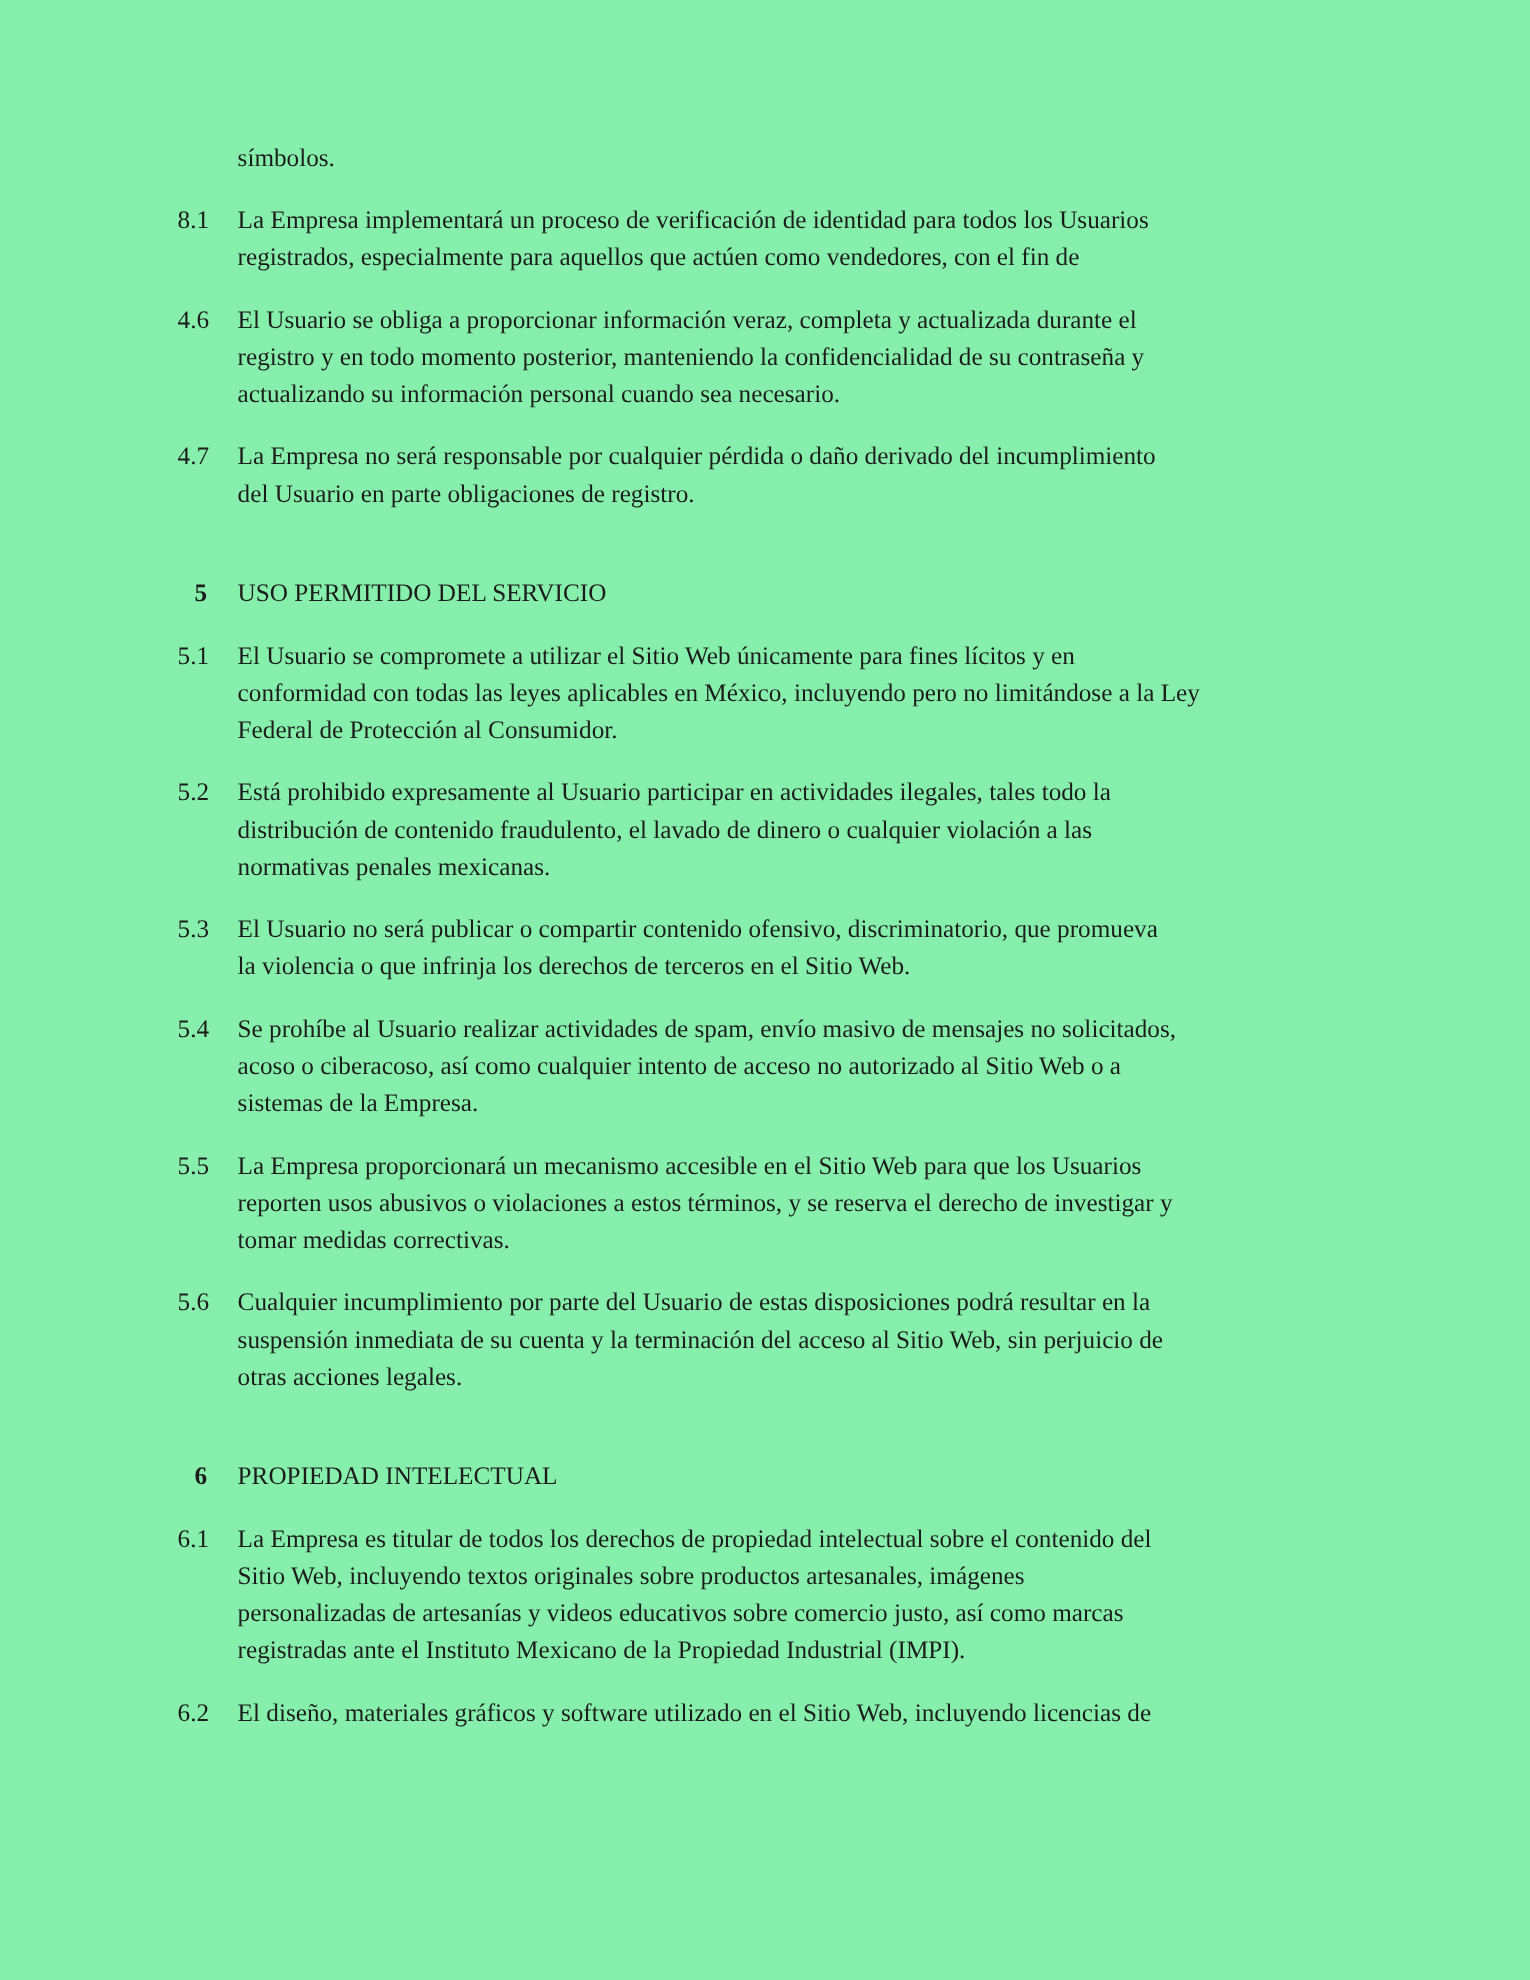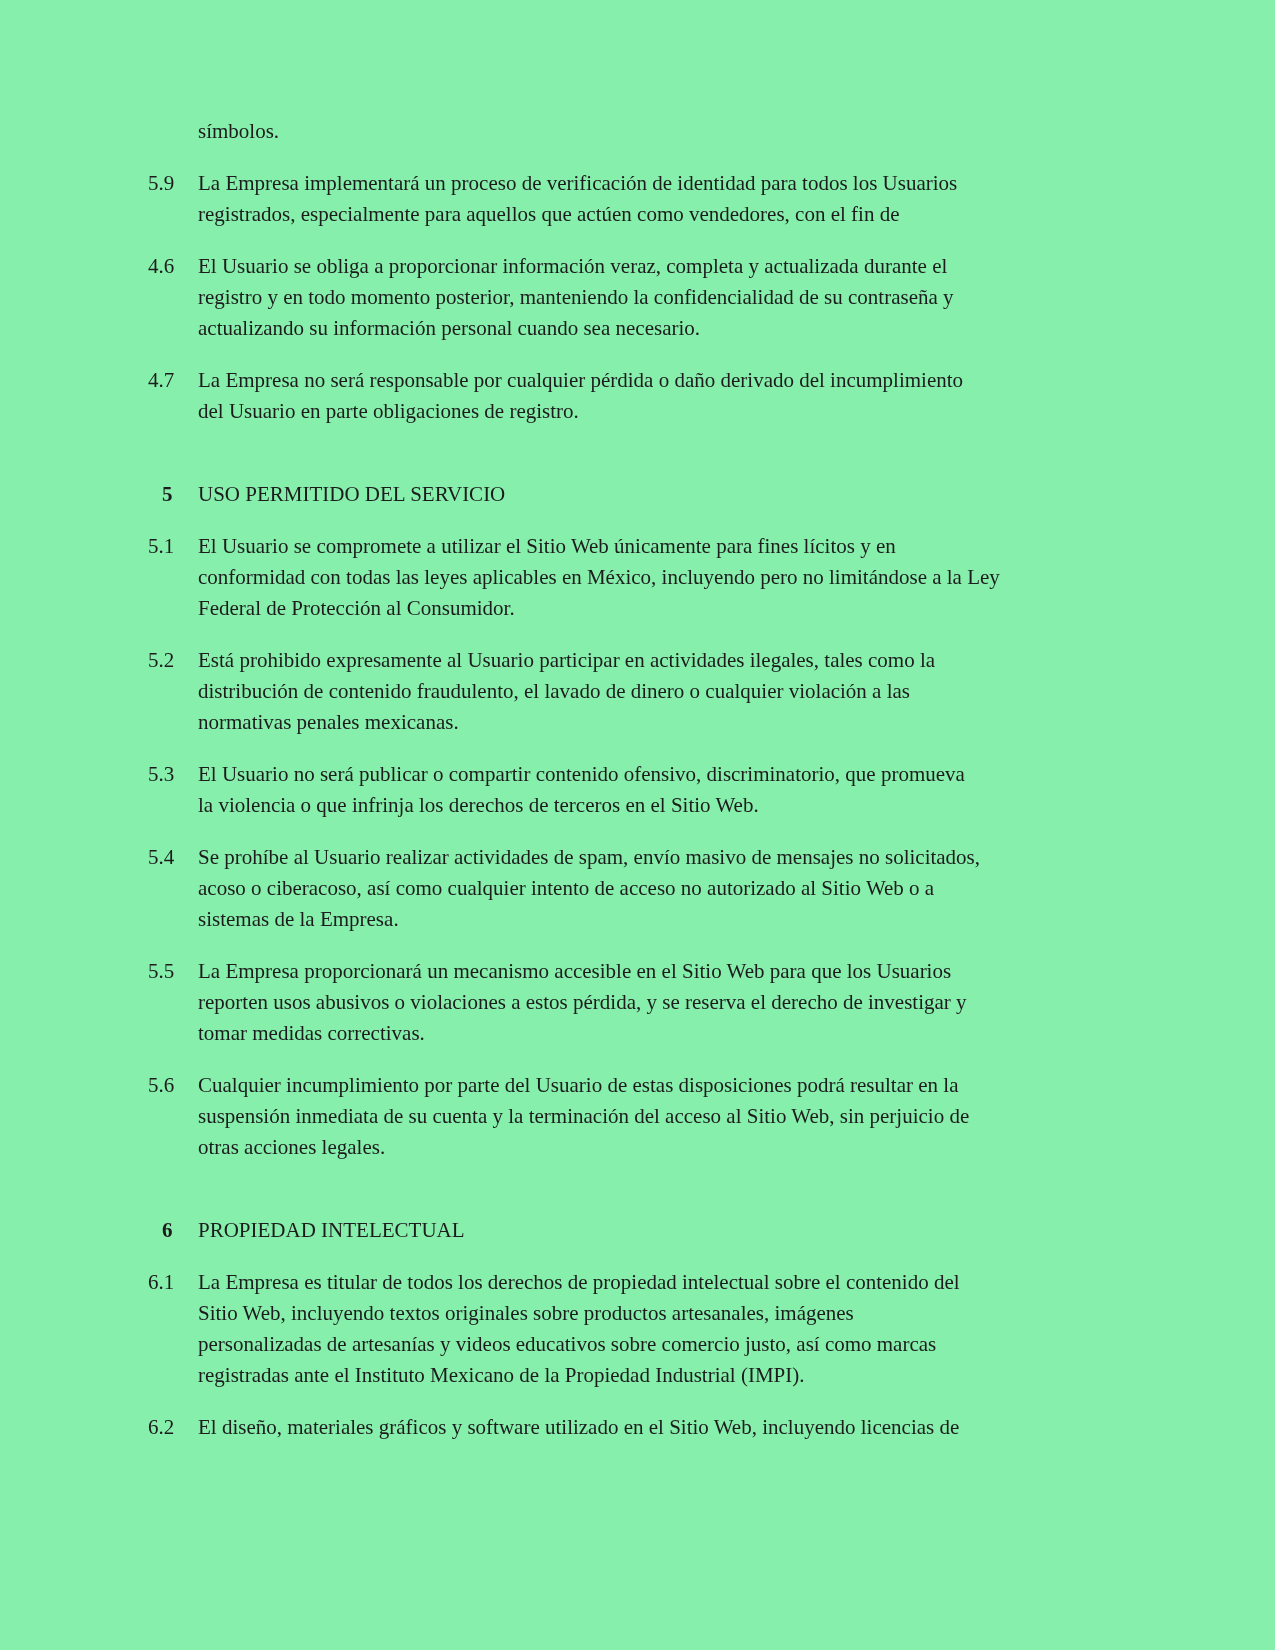--- a/index.html
+++ b/index.html
@@ -50,7 +50,7 @@
         <div class="text"><span>símbolos.</span></div>
       </div>
       <div class="block clause">
-        <div class="num">5.9</div>
+        <div class="num">8.1</div>
         <div class="text"><span>La </span><strong>Empresa</strong><span> implementará un proceso de verificación de identidad para todos los </span><strong>Usuarios</strong><br><span>registrados, especialmente para aquellos que actúen como vendedores, con el fin de</span><br></div>
       </div>
       <div class="block clause">

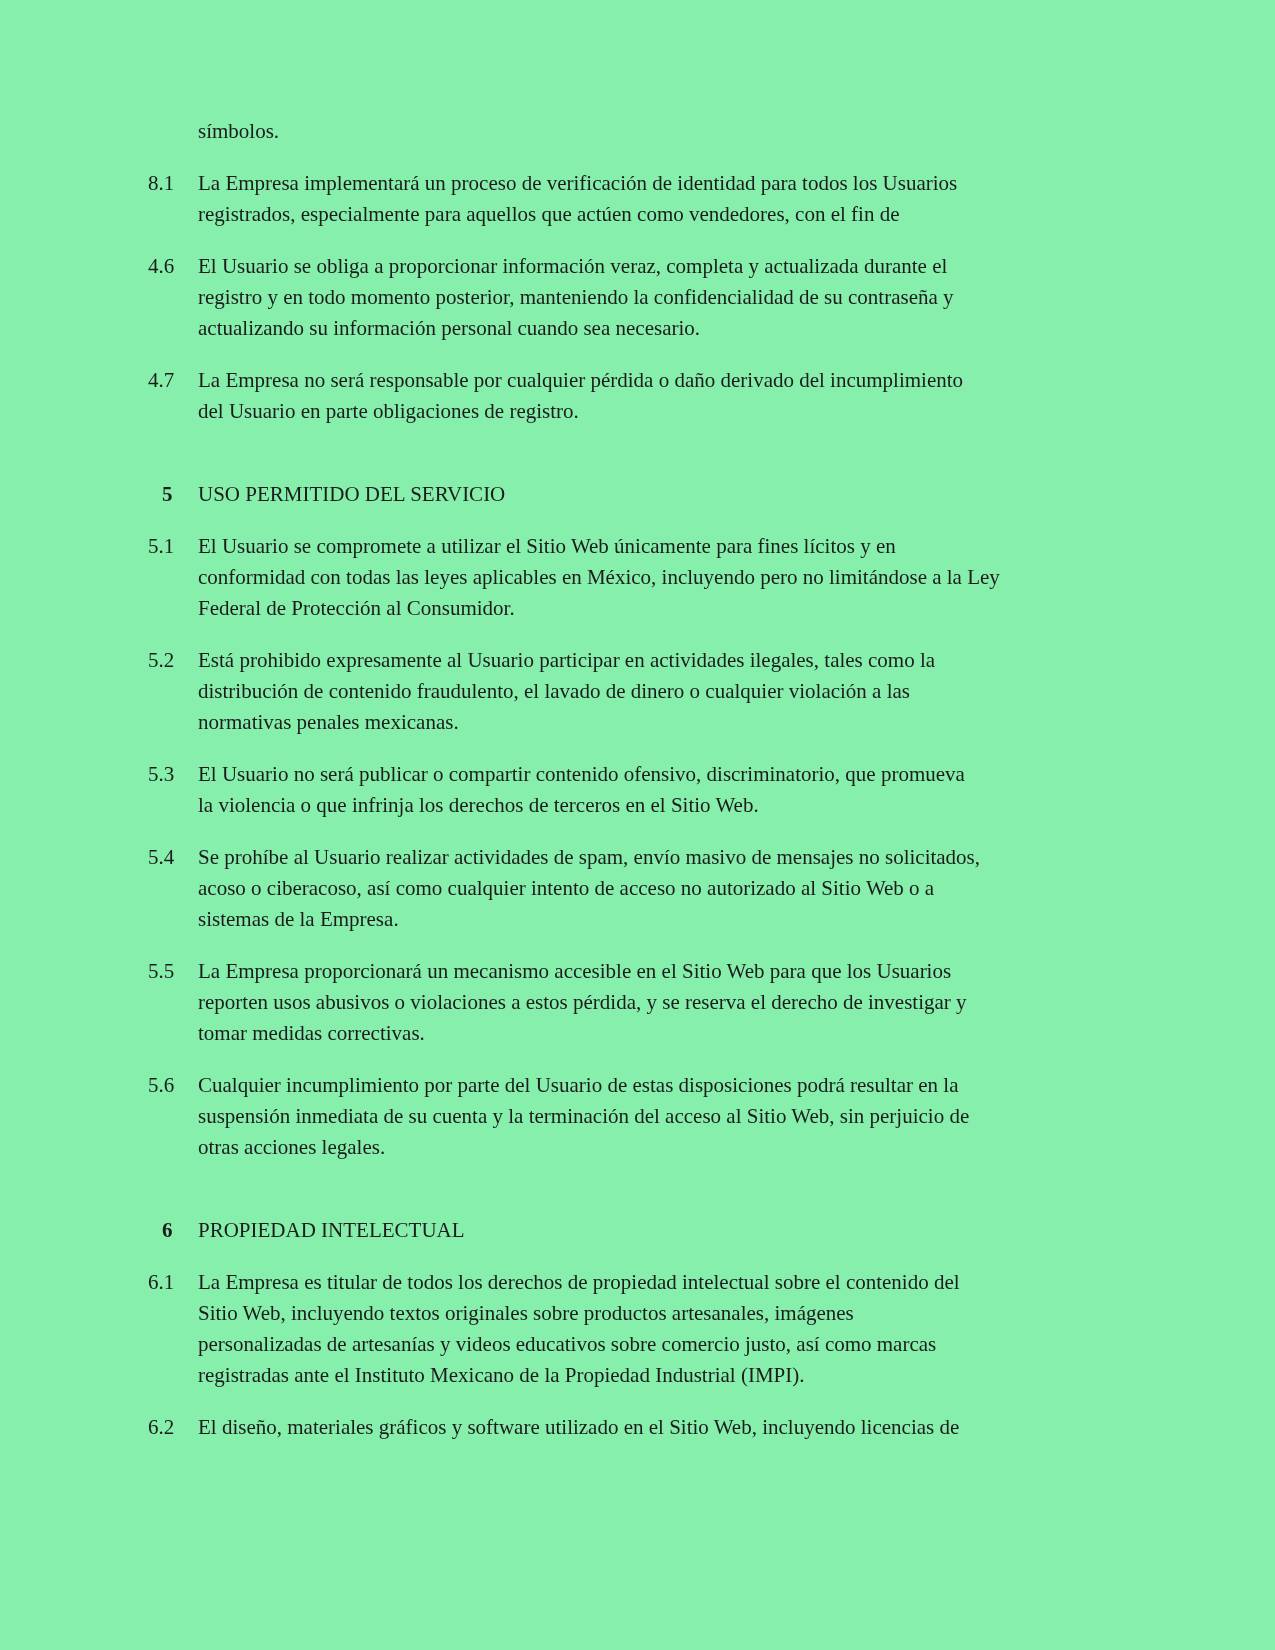--- a/index.html
+++ b/index.html
@@ -71,7 +71,7 @@
       </div>
       <div class="block clause">
         <div class="num">5.2</div>
-        <div class="text"><span>Está prohibido expresamente al </span><strong>Usuario</strong><span> participar en actividades ilegales, tales como la</span><br><span>distribución de contenido fraudulento, el lavado de dinero o cualquier violación a las</span><br><span>normativas penales mexicanas.</span></div>
+        <div class="text"><span>Está prohibido expresamente al </span><strong>Usuario</strong><span> participar en actividades ilegales, tales todo la</span><br><span>distribución de contenido fraudulento, el lavado de dinero o cualquier violación a las</span><br><span>normativas penales mexicanas.</span></div>
       </div>
       <div class="block clause">
         <div class="num">5.3</div>

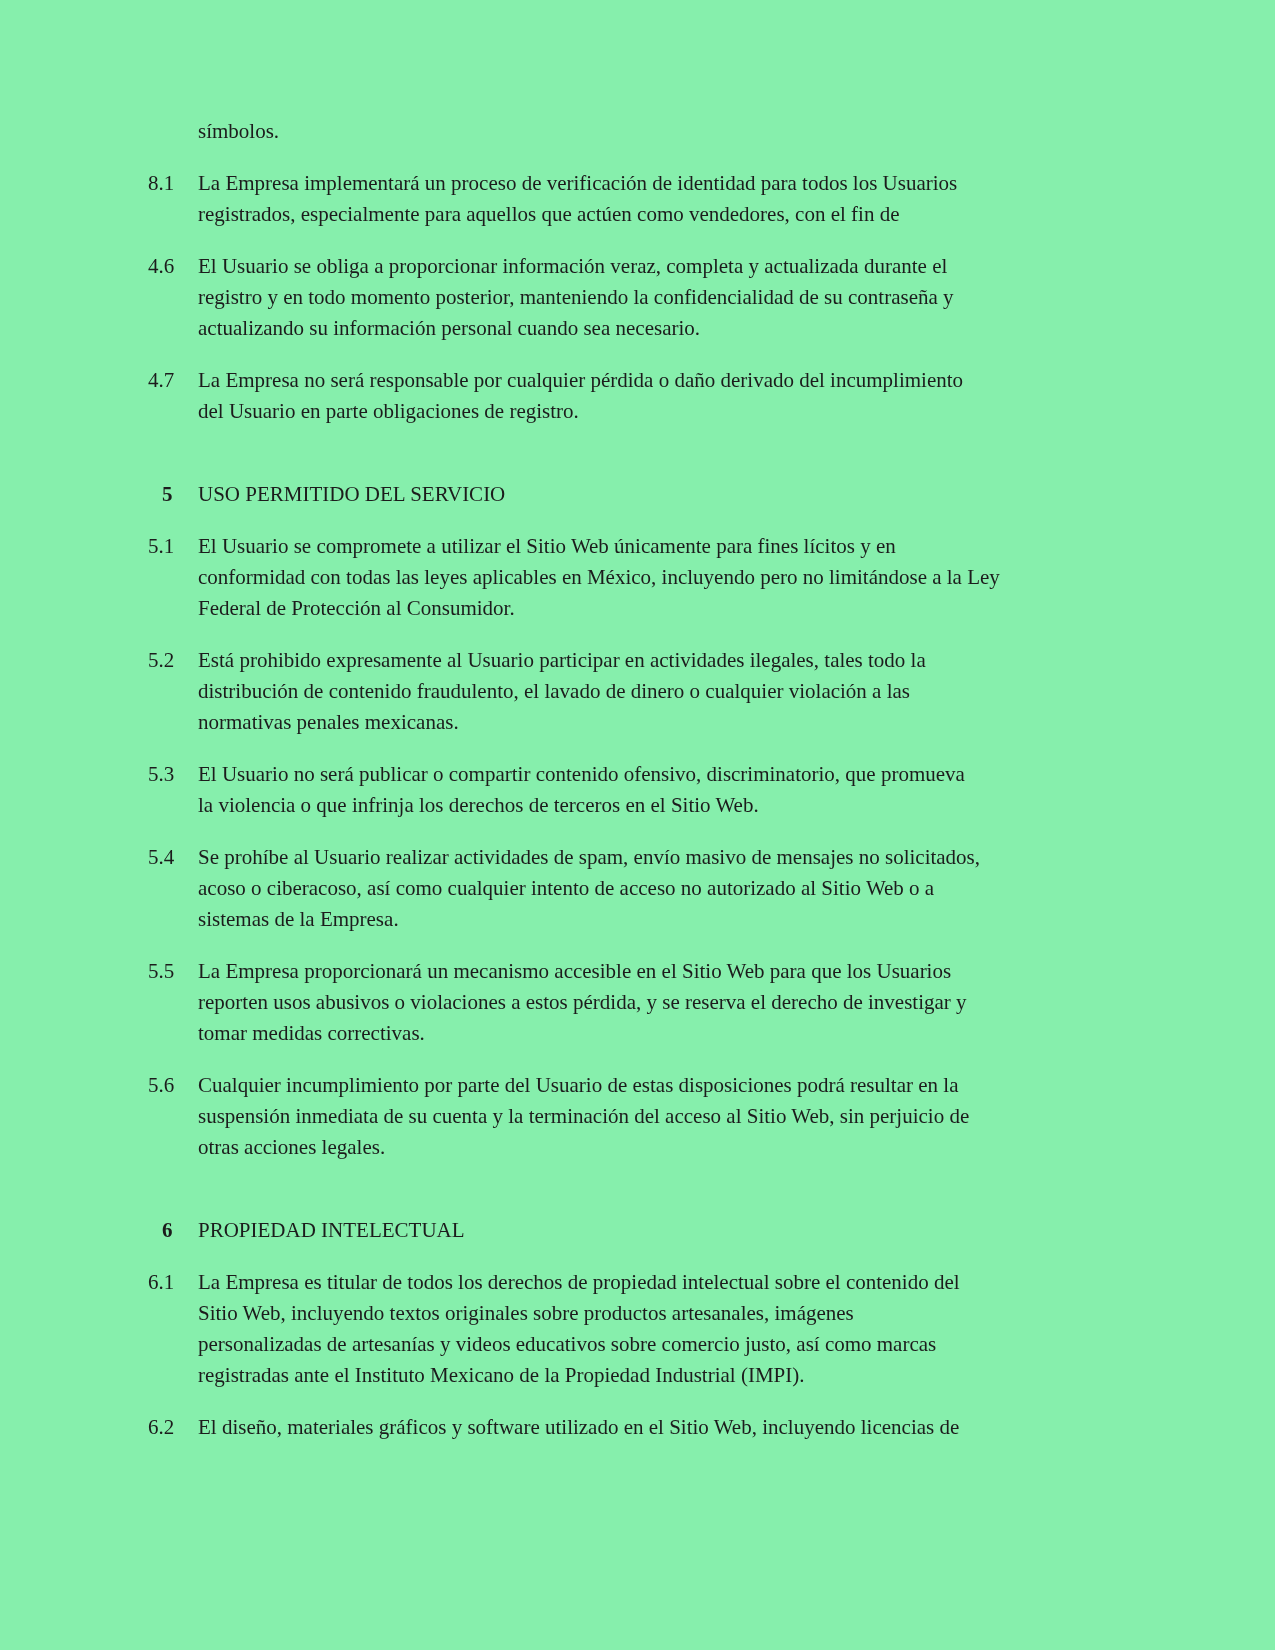--- a/index.html
+++ b/index.html
@@ -83,7 +83,7 @@
       </div>
       <div class="block clause">
         <div class="num">5.5</div>
-        <div class="text"><span>La </span><strong>Empresa</strong><span> proporcionará un mecanismo accesible en el </span><strong>Sitio Web</strong><span> para que los </span><strong>Usuarios</strong><br><span>reporten usos abusivos o violaciones a estos pérdida, y se reserva el derecho de investigar y</span><br><span>tomar medidas correctivas.</span></div>
+        <div class="text"><span>La </span><strong>Empresa</strong><span> proporcionará un mecanismo accesible en el </span><strong>Sitio Web</strong><span> para que los </span><strong>Usuarios</strong><br><span>reporten usos abusivos o violaciones a estos términos, y se reserva el derecho de investigar y</span><br><span>tomar medidas correctivas.</span></div>
       </div>
       <div class="block clause">
         <div class="num">5.6</div>

